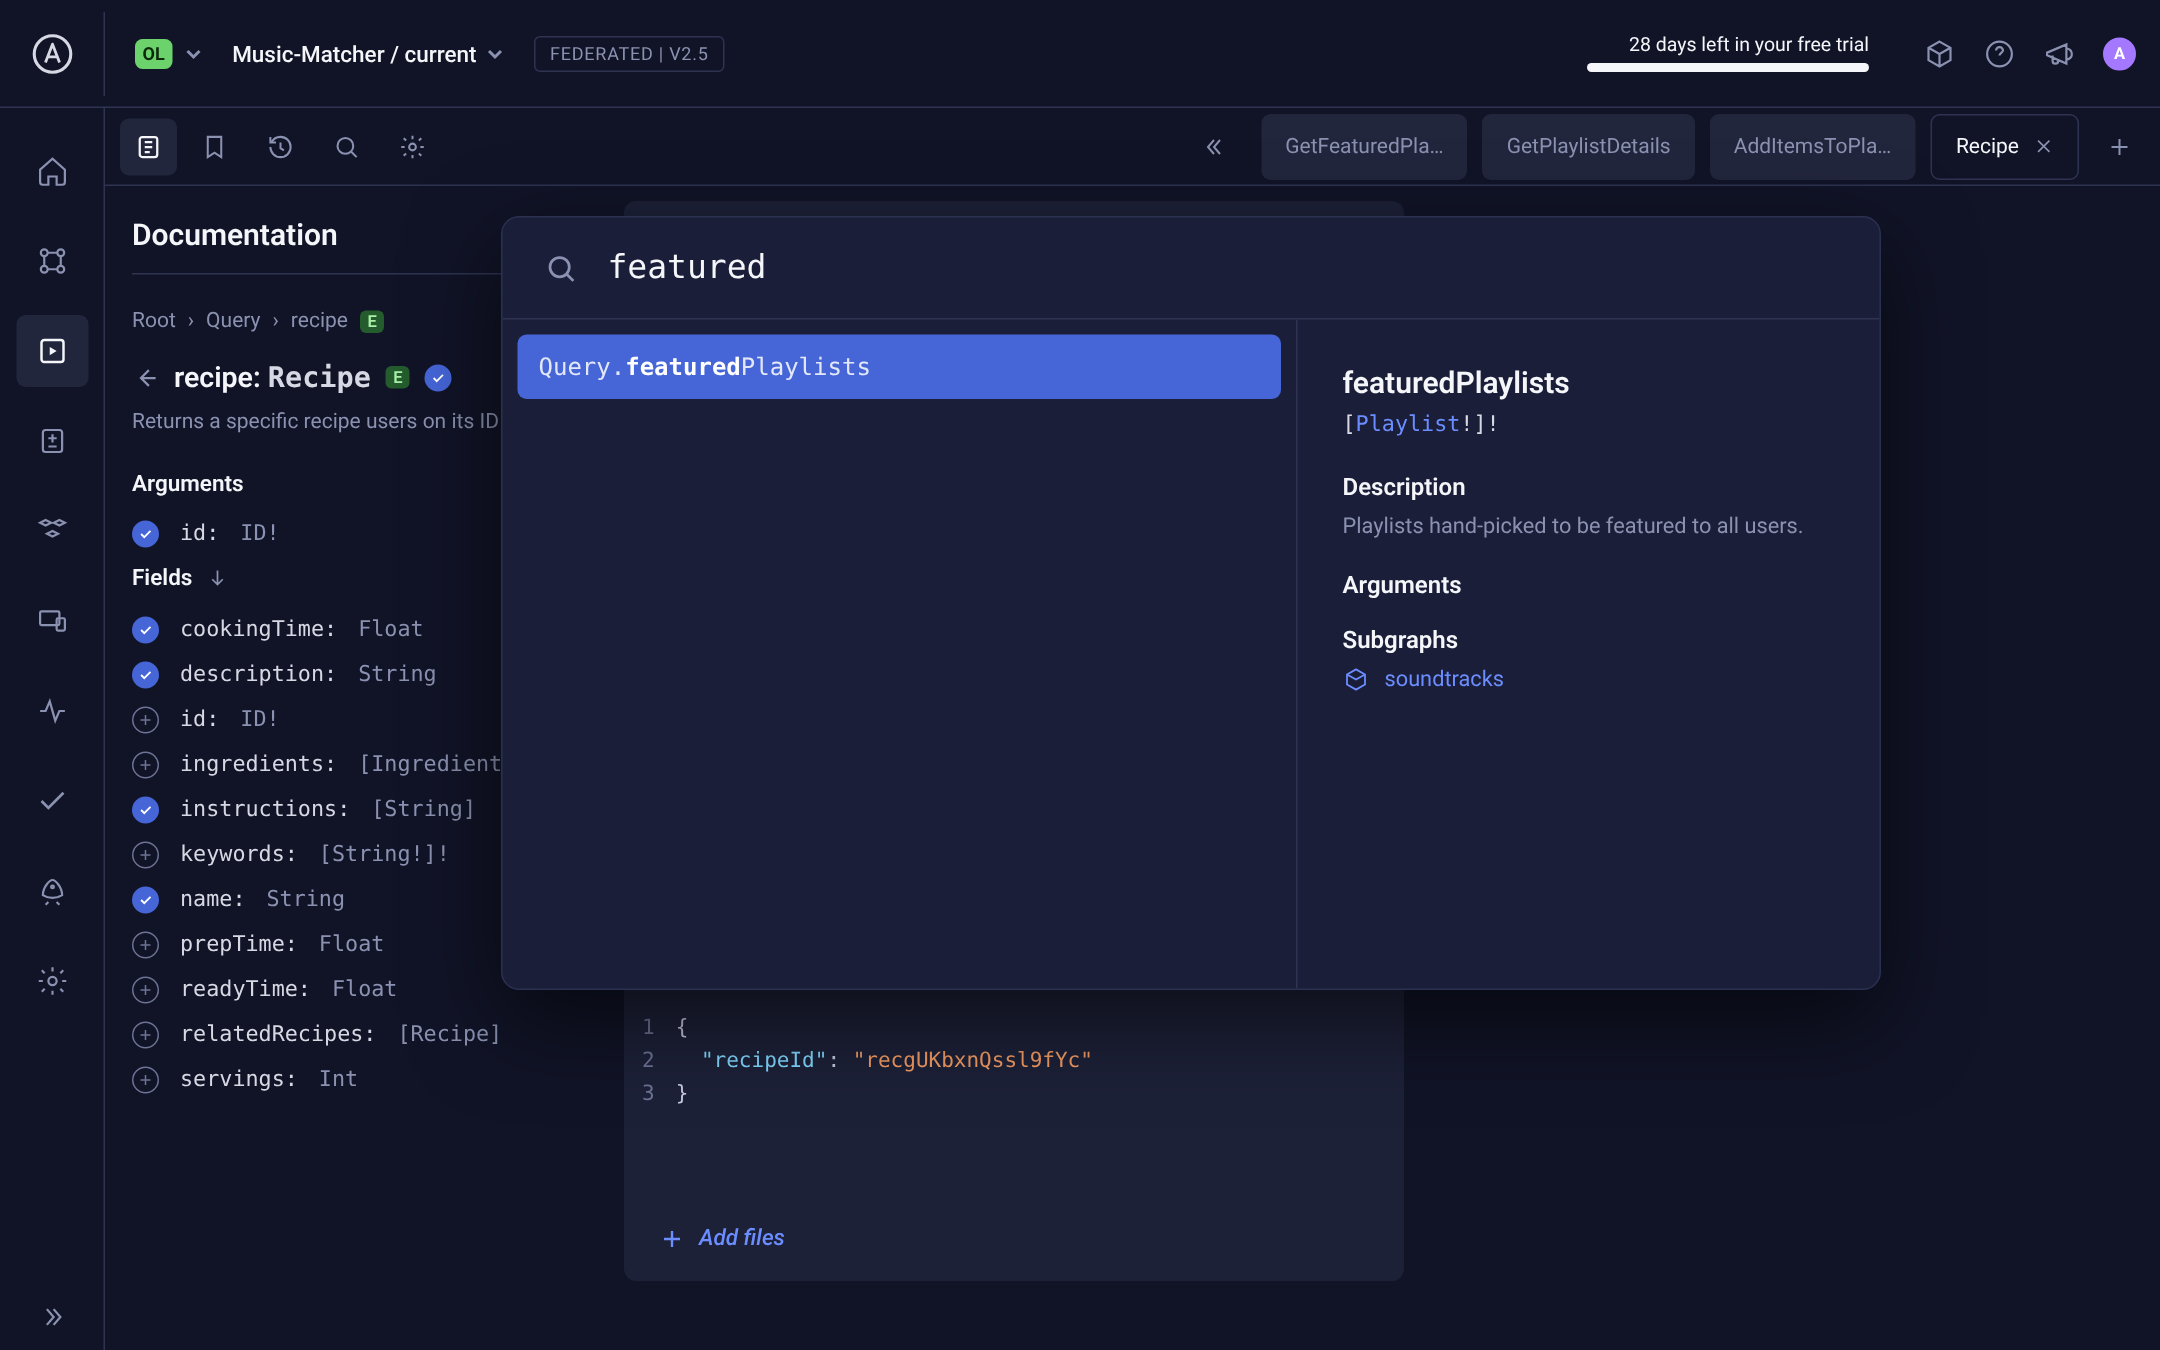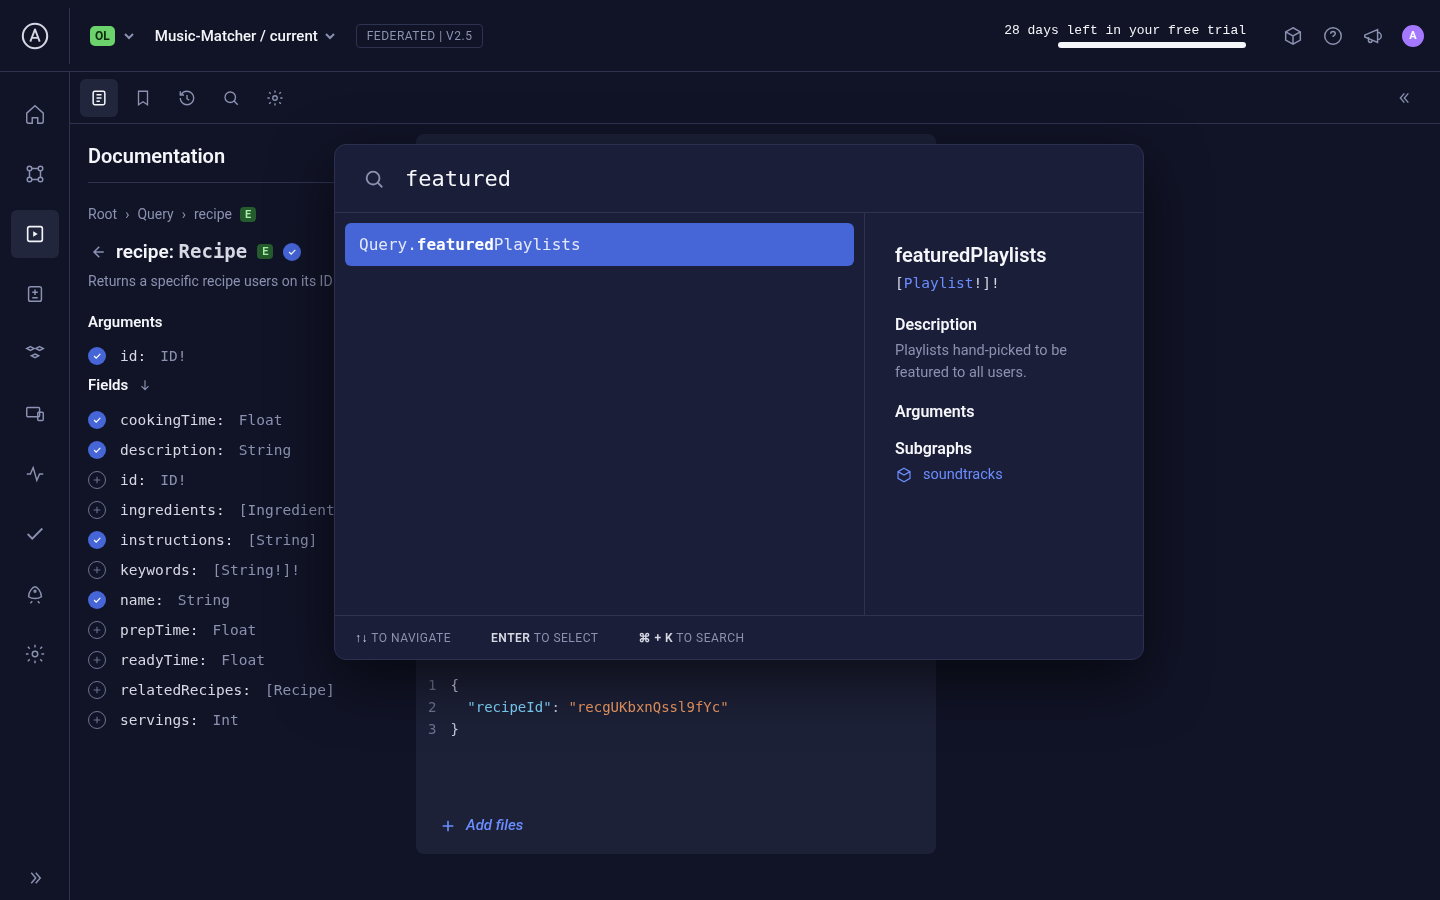--- a/index.html
+++ b/index.html
@@ -70,7 +70,7 @@
   }
   .top-spacer{flex:1;}
   .trial-wrap{display:flex;flex-direction:column;align-items:flex-end;gap:4px;}
-  .trial-text{font-size:13px;color:var(--white);font-family:Liberation Mono, monospace;}
+  .trial-text{font-size:13px;color:var(--white);}
   .trial-bar{width:188px;height:6px;background:#3a3f5e;border-radius:3px;overflow:hidden;}
   .trial-bar-fill{height:100%;background:var(--white);width:100%;}
   .top-icons{display:flex;align-items:center;gap:18px;margin-left:22px;}

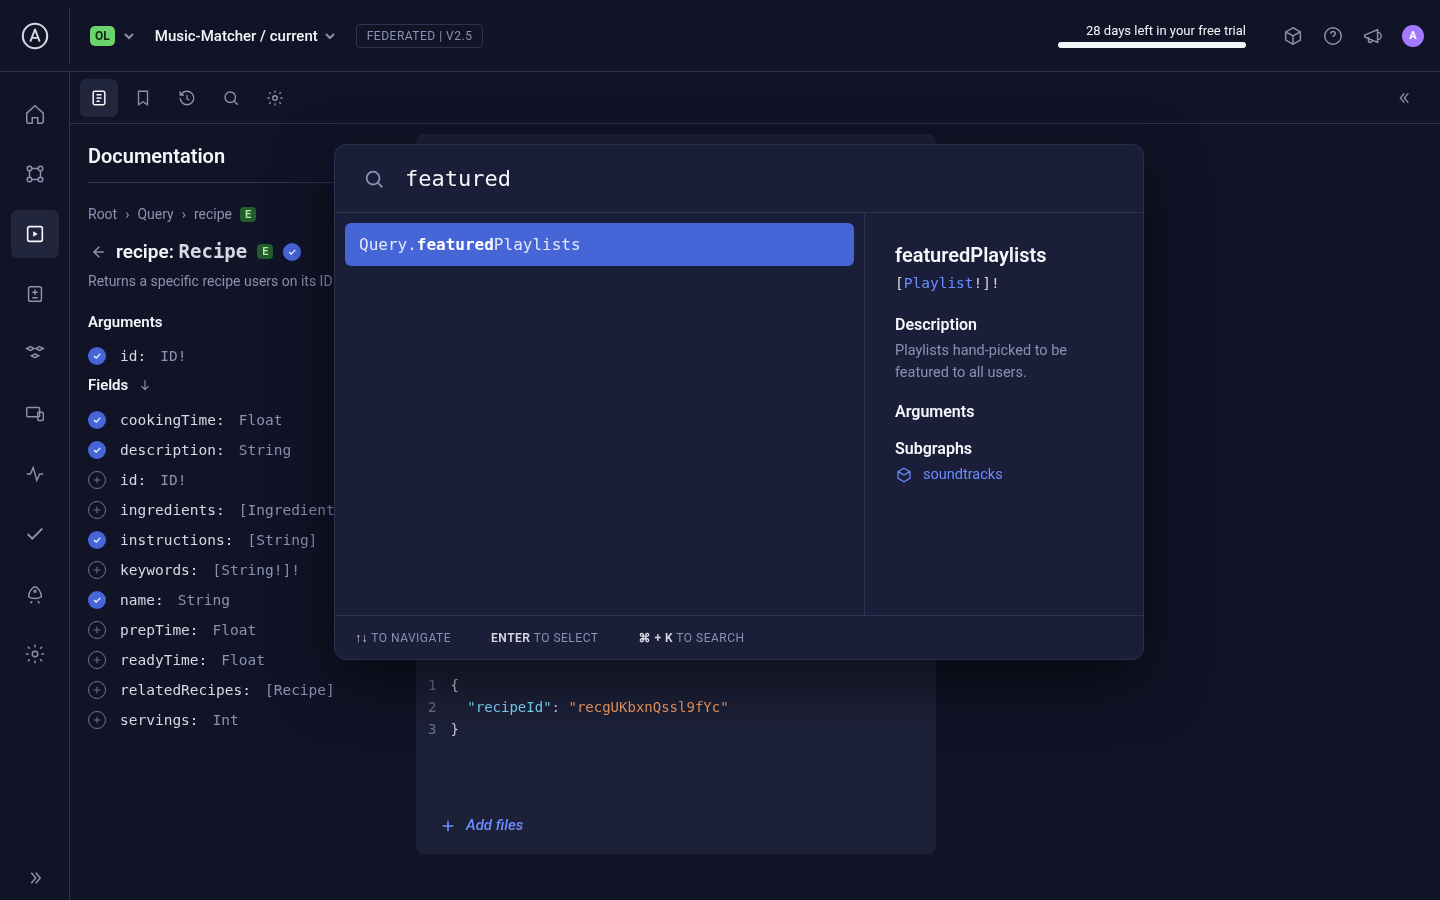--- a/index.html
+++ b/index.html
@@ -433,6 +433,30 @@
           </svg>
       </div>
 
+      <div class="tabs-row">
+        <div class="tab">
+            <span class="label">GetFeaturedPla…</span>
+          </div>
+        <div class="tab">
+            <span class="label">GetPlaylistDetails</span>
+          </div>
+        <div class="tab">
+            <span class="label">AddItemsToPla…</span>
+          </div>
+        <div class="tab active">
+          <span class="label">Recipe</span>
+          <span class="tab-close">
+            <svg width="13" height="13" viewBox="0 0 24 24" stroke="currentColor" stroke-width="2">
+                <path d="M5 5l14 14M19 5L5 19"></path>
+              </svg>
+          </span>
+        </div>
+        <div class="tab-add">
+          <svg width="16" height="16" viewBox="0 0 24 24" stroke="currentColor" stroke-width="2">
+              <path d="M12 4v16M4 12h16"></path>
+            </svg>
+        </div>
+      </div>
     </div>
 
     <div class="content-row">

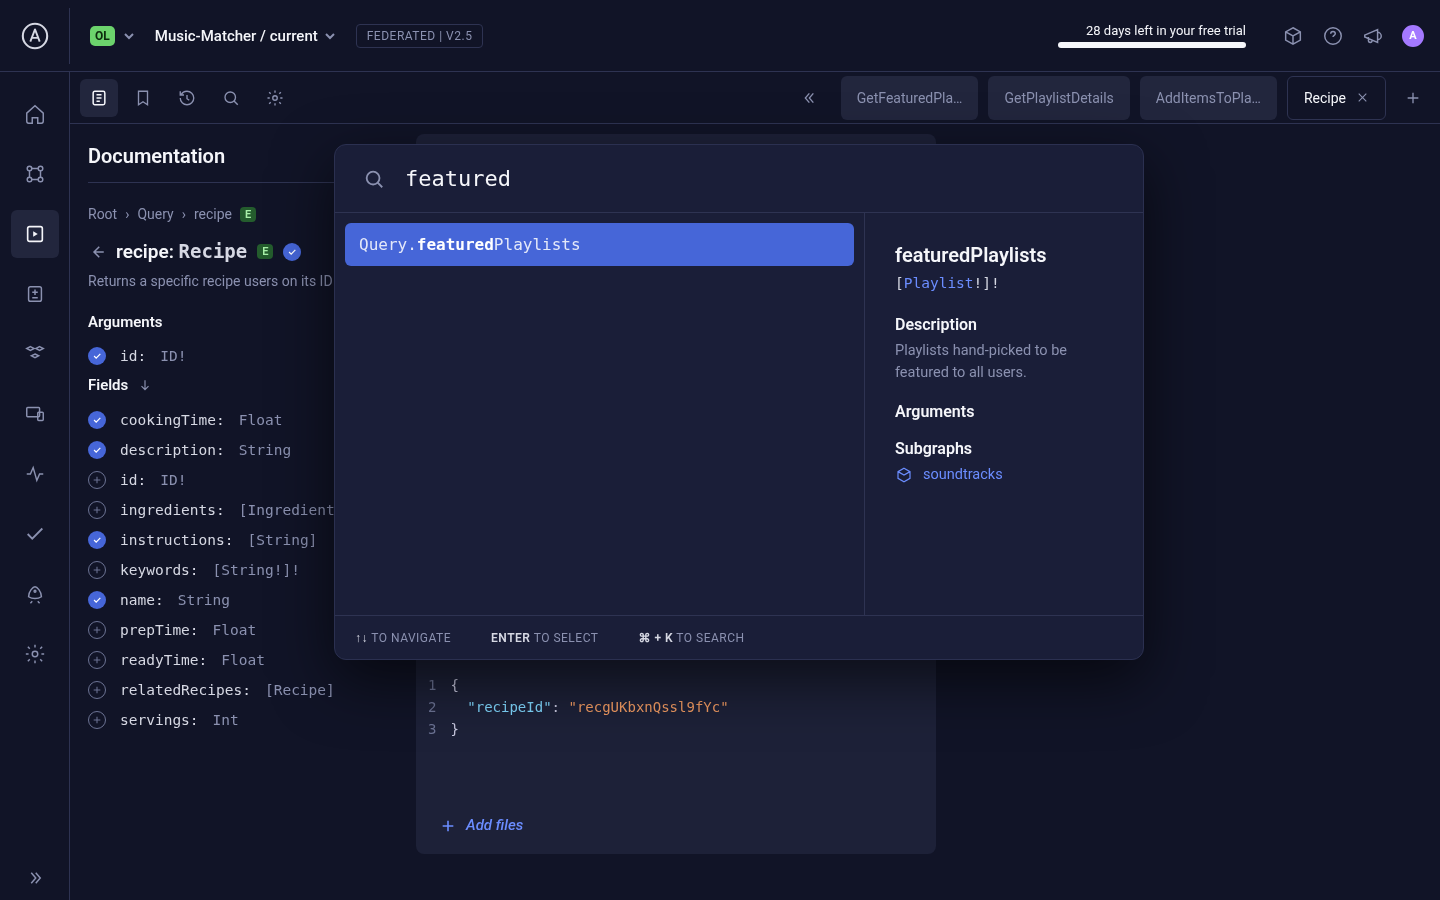--- a/index.html
+++ b/index.html
@@ -215,7 +215,7 @@
   .overlay{
     position:absolute;
     top:144px;left:334px;
-    width:810px;height:516px;
+    width:920px;height:516px;
     background:#1a1e38;
     border-radius:12px;
     box-shadow:0 20px 60px rgba(0,0,0,.6);

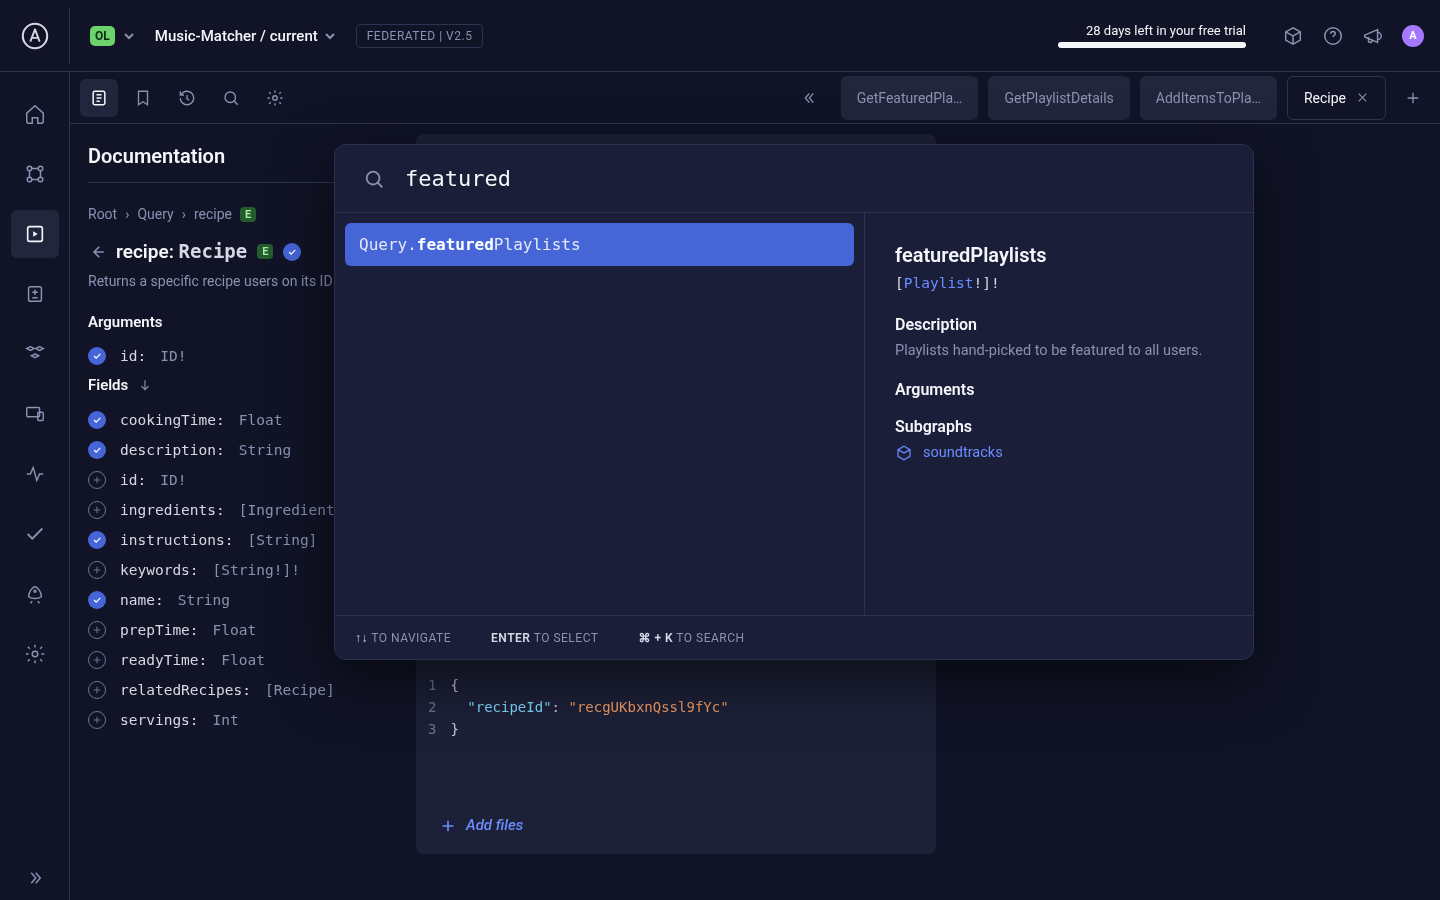--- a/index.html
+++ b/index.html
@@ -683,11 +683,6 @@
       </div>
     </div>
   </div>
-  <div class="overlay-footer">
-    <span><span class="kbd">↑↓</span><span> TO NAVIGATE</span></span>
-    <span><span class="kbd">ENTER</span><span> TO SELECT</span></span>
-    <span><span class="kbd">⌘ + K</span><span> TO SEARCH</span></span>
-  </div>
 </div>
 
 </body></html>

